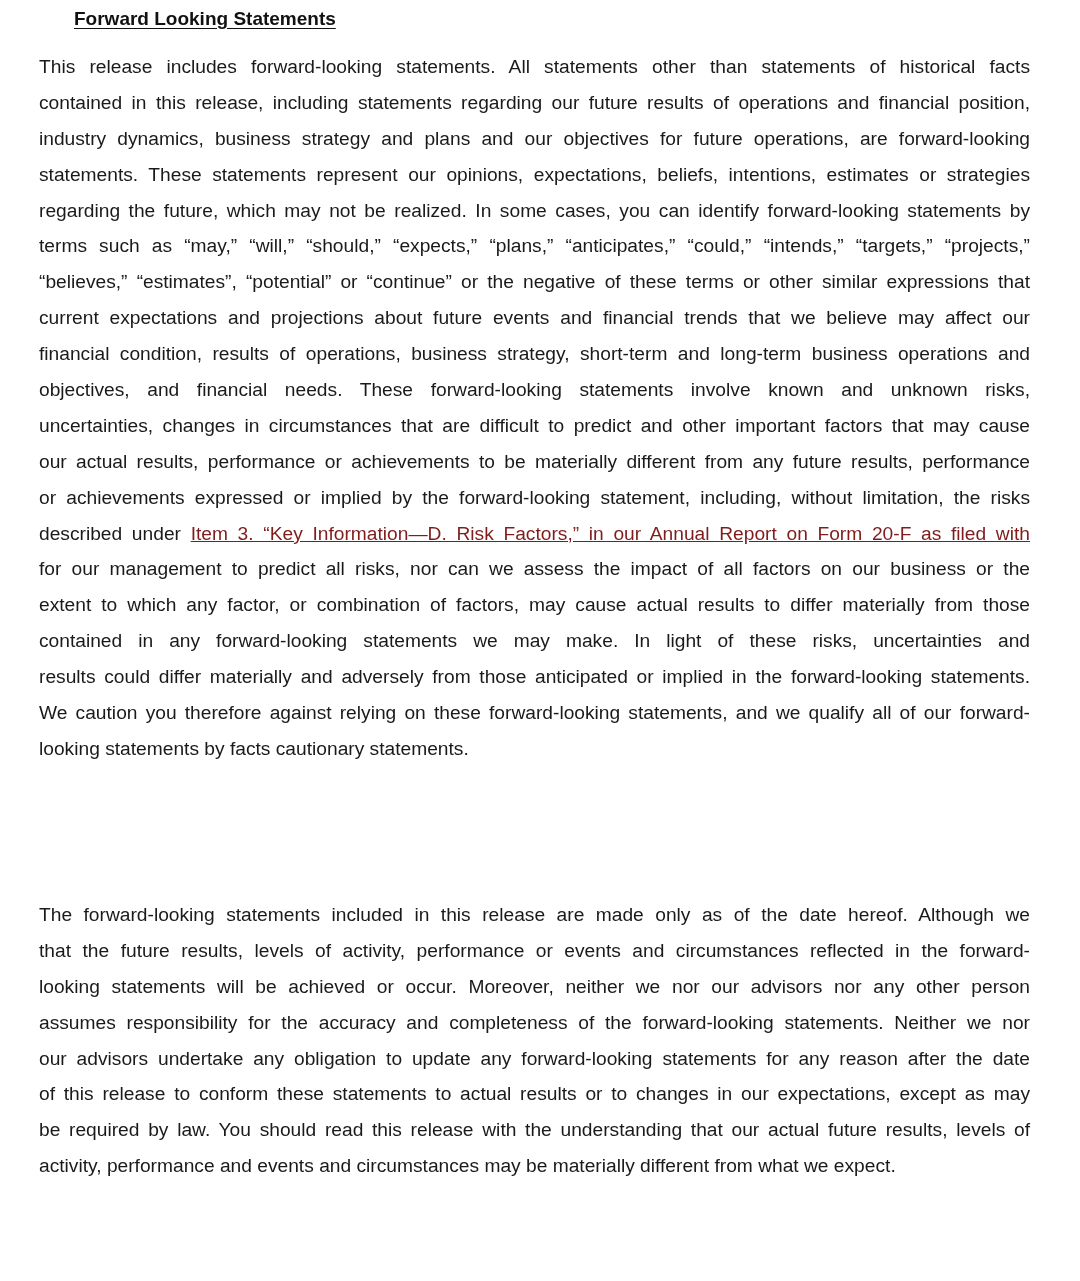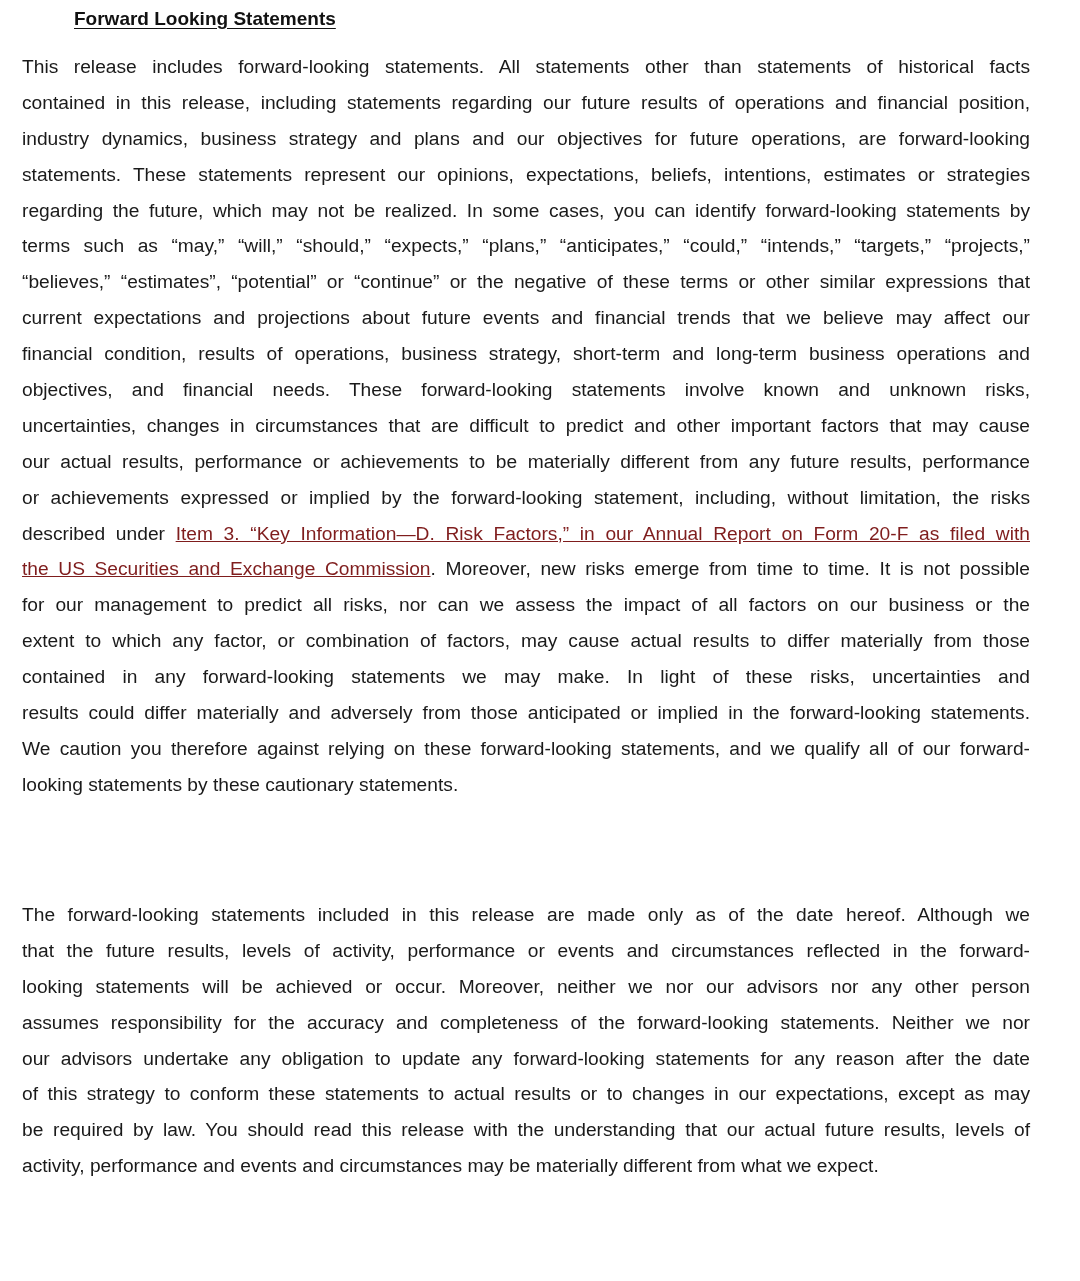--- a/index.html
+++ b/index.html
@@ -44,6 +44,7 @@
     text-align-last: justify;
     white-space: nowrap;
     height: 35.9px;
+    margin-left: 17px;
   }
   .line.last { text-align-last: left; }
   .ref { color: #7f1d1d; text-decoration: underline; }

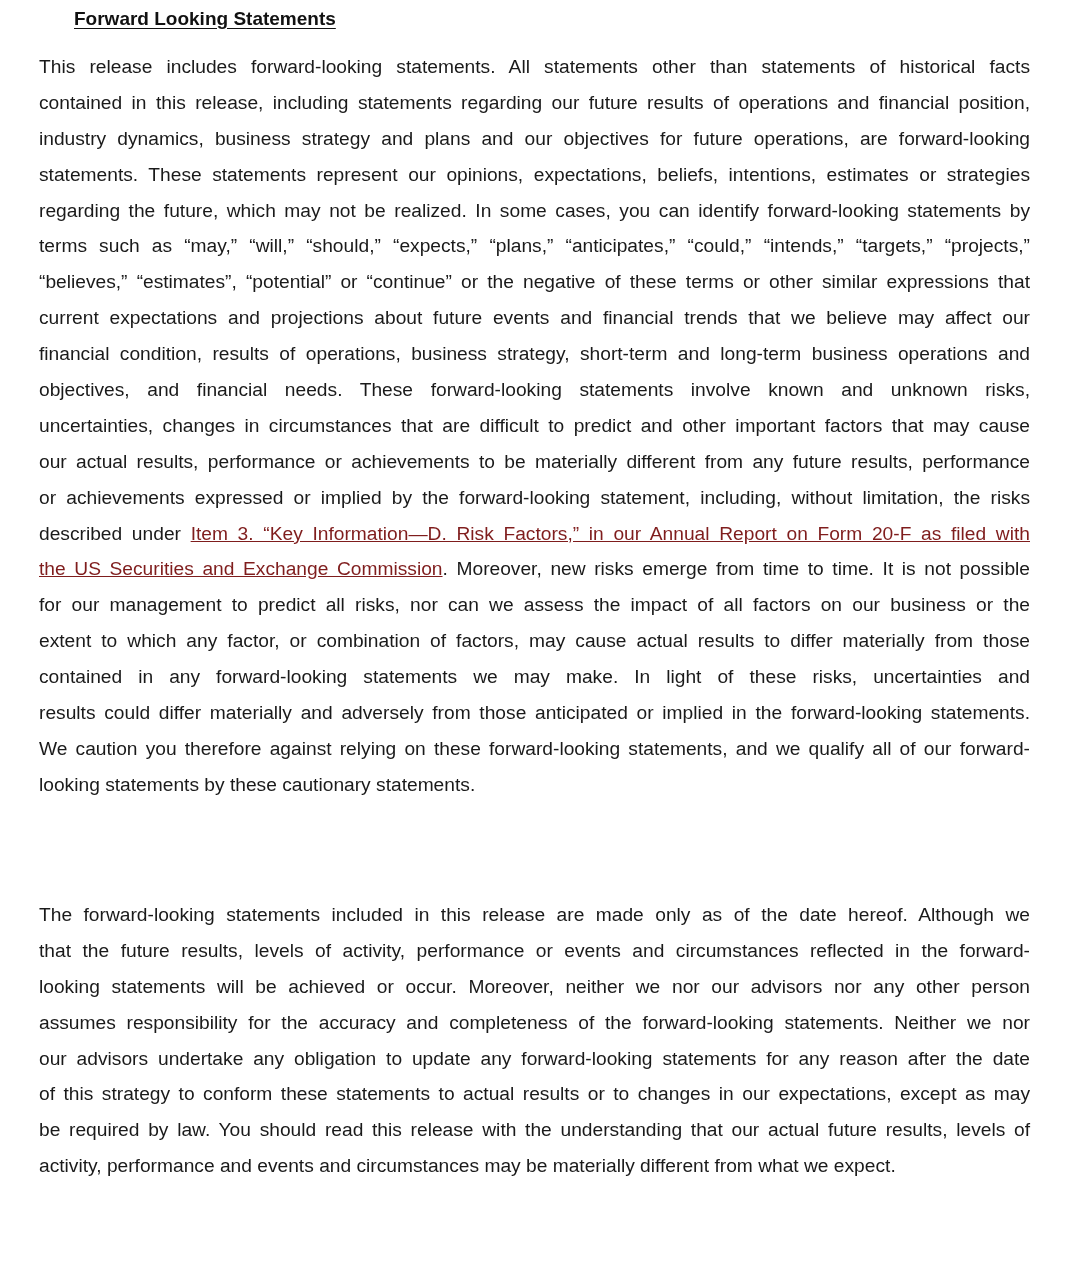--- a/index.html
+++ b/index.html
@@ -70,7 +70,6 @@
     <span class="line">our actual results, performance or achievements to be materially different from any future results, performance</span>
     <span class="line">or achievements expressed or implied by the forward-looking statement, including, without limitation, the risks</span>
     <span class="line"><span>described under </span><span class="ref">Item 3. “Key Information—D. Risk Factors,” in our Annual Report on Form 20-F as filed with</span></span>
-    <span class="line"><span class="ref">the US Securities and Exchange Commission</span><span>. Moreover, new risks emerge from time to time. It is not possible</span></span>
     <span class="line">for our management to predict all risks, nor can we assess the impact of all factors on our business or the</span>
     <span class="line">extent to which any factor, or combination of factors, may cause actual results to differ materially from those</span>
     <span class="line">contained in any forward-looking statements we may make. In light of these risks, uncertainties and</span>

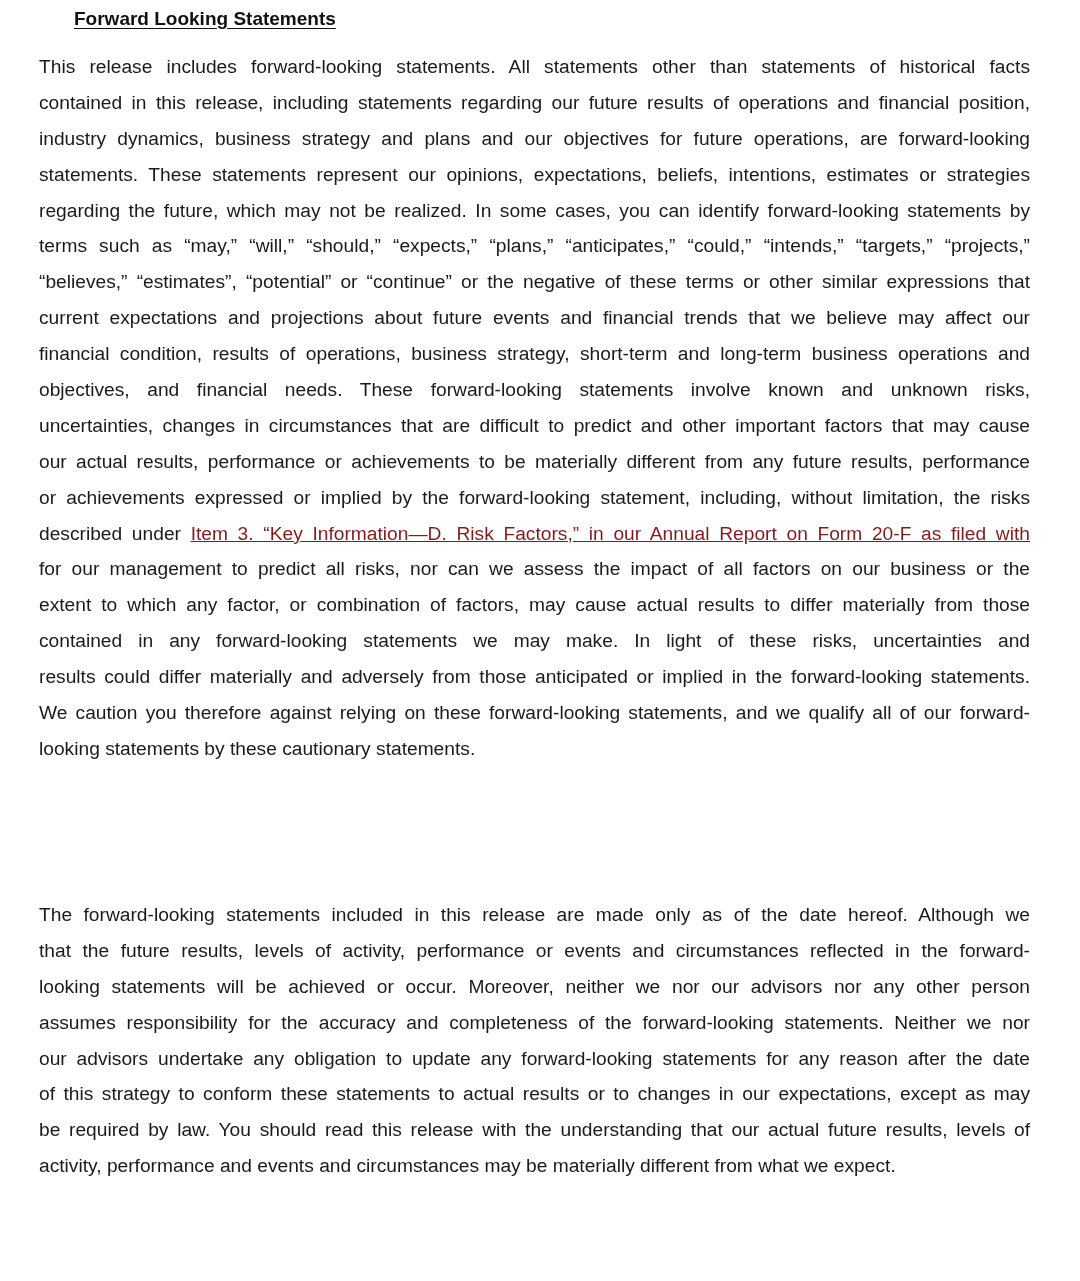--- a/index.html
+++ b/index.html
@@ -75,7 +75,7 @@
     <span class="line">contained in any forward-looking statements we may make. In light of these risks, uncertainties and</span>
     <span class="line">results could differ materially and adversely from those anticipated or implied in the forward-looking statements.</span>
     <span class="line">We caution you therefore against relying on these forward-looking statements, and we qualify all of our forward-</span>
-    <span class="line last">looking statements by these cautionary statements.</span>
+    <span class="line last">looking statements by facts cautionary statements.</span>
   </div>
 
   <div class="para para2">

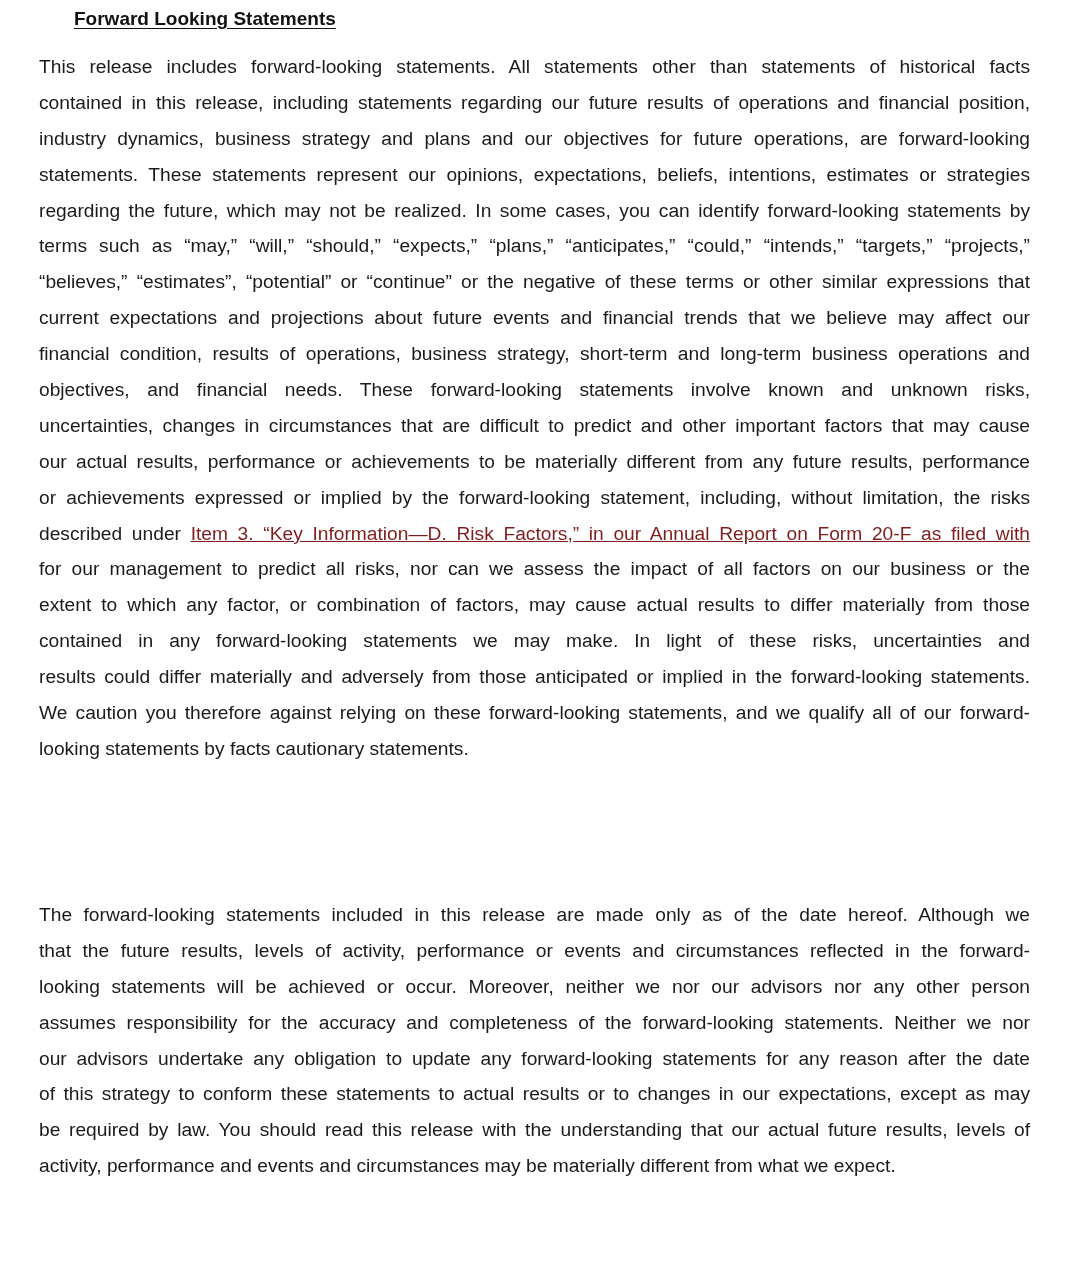--- a/index.html
+++ b/index.html
@@ -84,7 +84,7 @@
     <span class="line">looking statements will be achieved or occur. Moreover, neither we nor our advisors nor any other person</span>
     <span class="line">assumes responsibility for the accuracy and completeness of the forward-looking statements. Neither we nor</span>
     <span class="line">our advisors undertake any obligation to update any forward-looking statements for any reason after the date</span>
-    <span class="line">of this strategy to conform these statements to actual results or to changes in our expectations, except as may</span>
+    <span class="line">of this release to conform these statements to actual results or to changes in our expectations, except as may</span>
     <span class="line">be required by law. You should read this release with the understanding that our actual future results, levels of</span>
     <span class="line last">activity, performance and events and circumstances may be materially different from what we expect.</span>
   </div>

